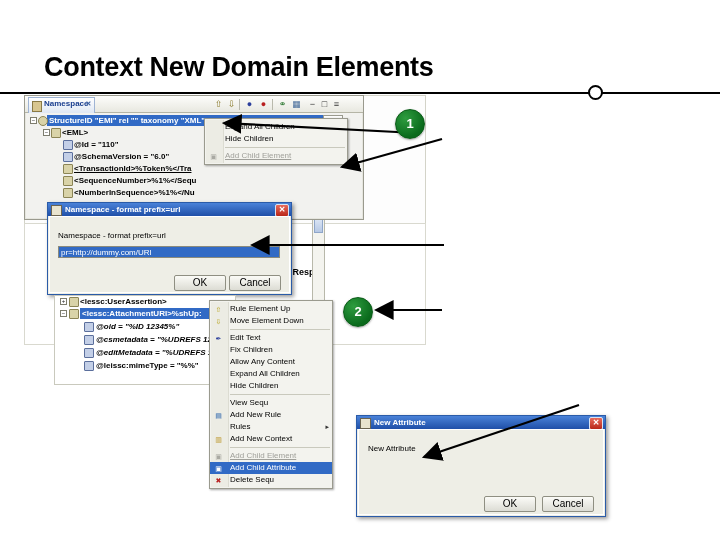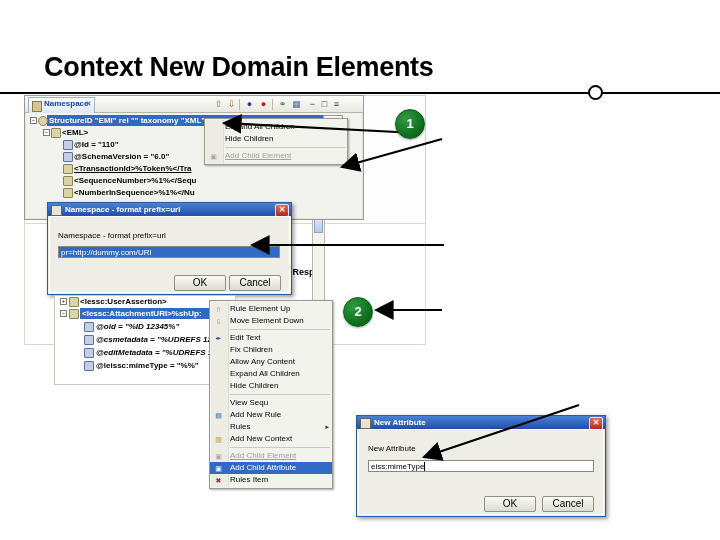--- a/index.html
+++ b/index.html
@@ -374,9 +374,6 @@
     </div>
     <div class="dlg-body">
       <div class="dlg-label" style="left:9px;top:14px;">New Attribute</div>
-      <div class="dlg-input" style="left:9px;top:30px;width:226px;">
-        <span>eiss:mimeType</span><span class="caret">&nbsp;</span>
-      </div>
       <div class="dlg-btn" style="left:125px;top:66px;">OK</div>
       <div class="dlg-btn" style="left:183px;top:66px;">Cancel</div>
     </div>

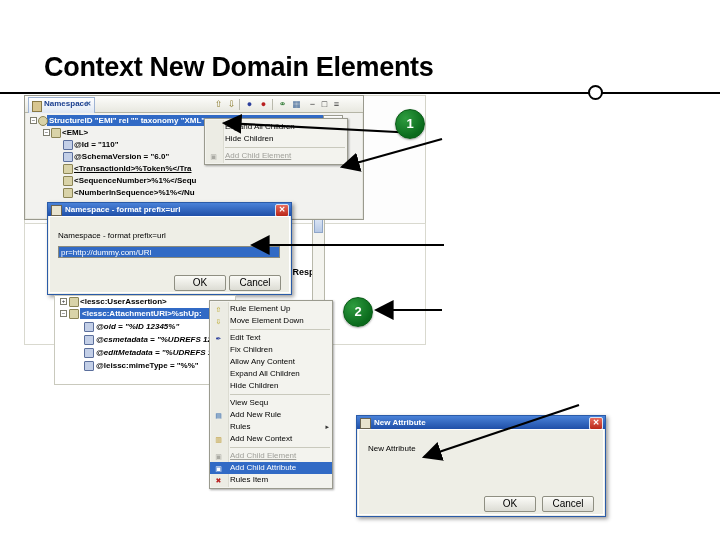--- a/index.html
+++ b/index.html
@@ -362,7 +362,7 @@
     </div>
     <div class="mi">
       <span class="mi-ico" style="color:#b81f1f;">✖</span>
-      <span>Rules Item</span>
+      <span>Delete Sequ</span>
     </div>
   </div>
 

